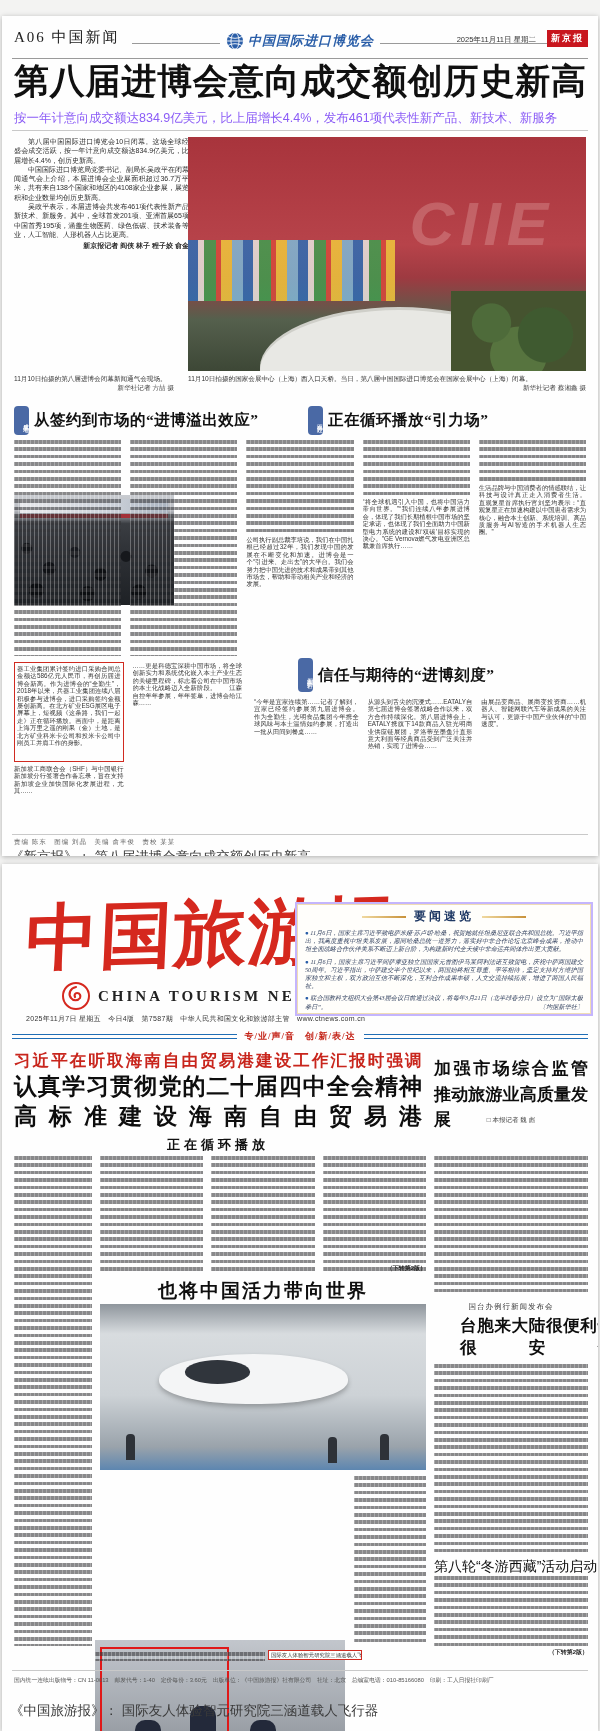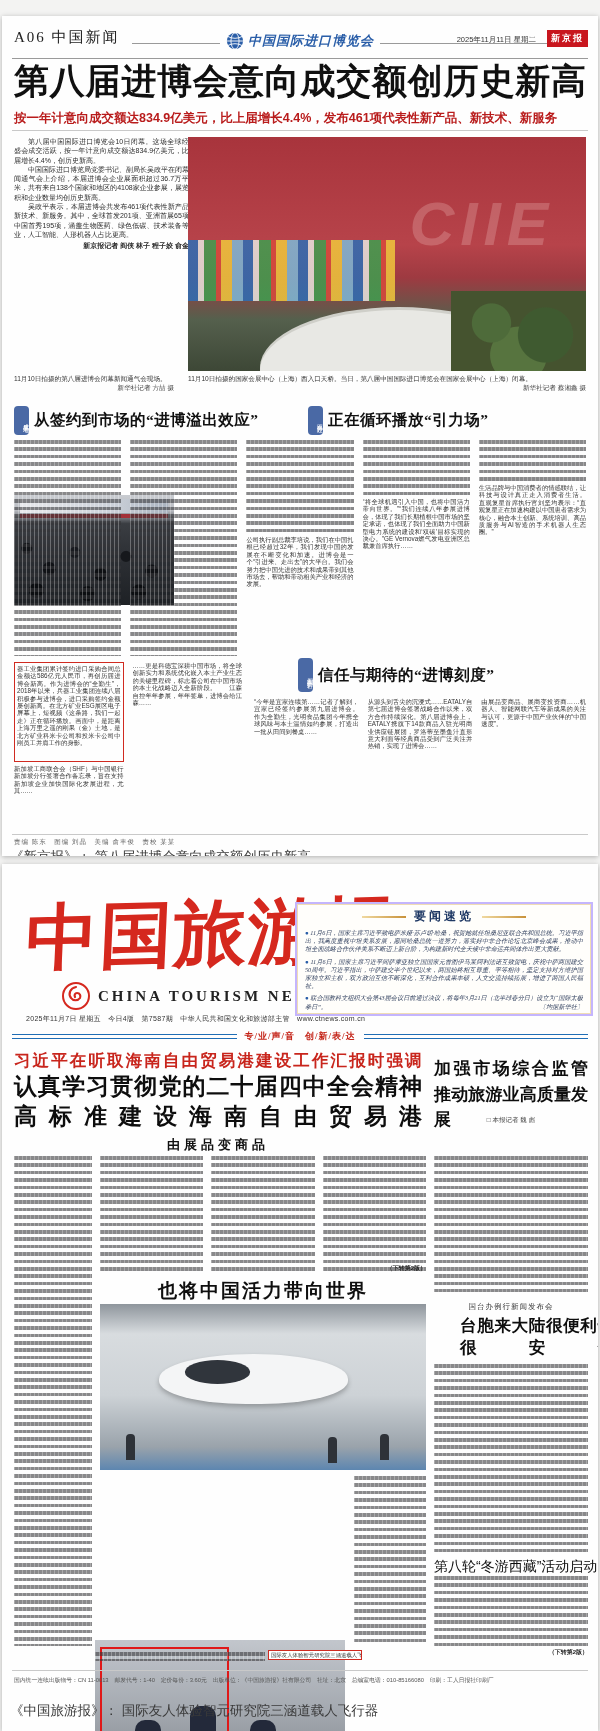--- a/index.html
+++ b/index.html
@@ -20,7 +20,7 @@
   .p1-date{font-size:7.5px;color:#333;font-family:"Liberation Sans",sans-serif;}
   .brandbox{background:#c8161e;color:#fff;font-size:9px;font-weight:bold;padding:2px 4px;letter-spacing:2px;}
   .p1-headline{font-size:35px;font-weight:bold;color:#101010;text-align:justify;text-align-last:justify;line-height:1.05;}
-  .p1-subhead{font-size:12.5px;font-weight:bold;color:#b91c1c;font-family:"Liberation Sans",sans-serif;}
+  .p1-subhead{font-size:12.5px;font-weight:normal;color:#8b5cf6;font-family:"Liberation Sans",sans-serif;}
   .lead{font-size:7px;line-height:9.3px;color:#2c2c2c;text-align:justify;font-family:"Liberation Sans",sans-serif;}
   .lead p{margin:0;text-indent:2em;}
   .lead .by{text-align:right;font-weight:bold;text-indent:0;margin-top:2px;}

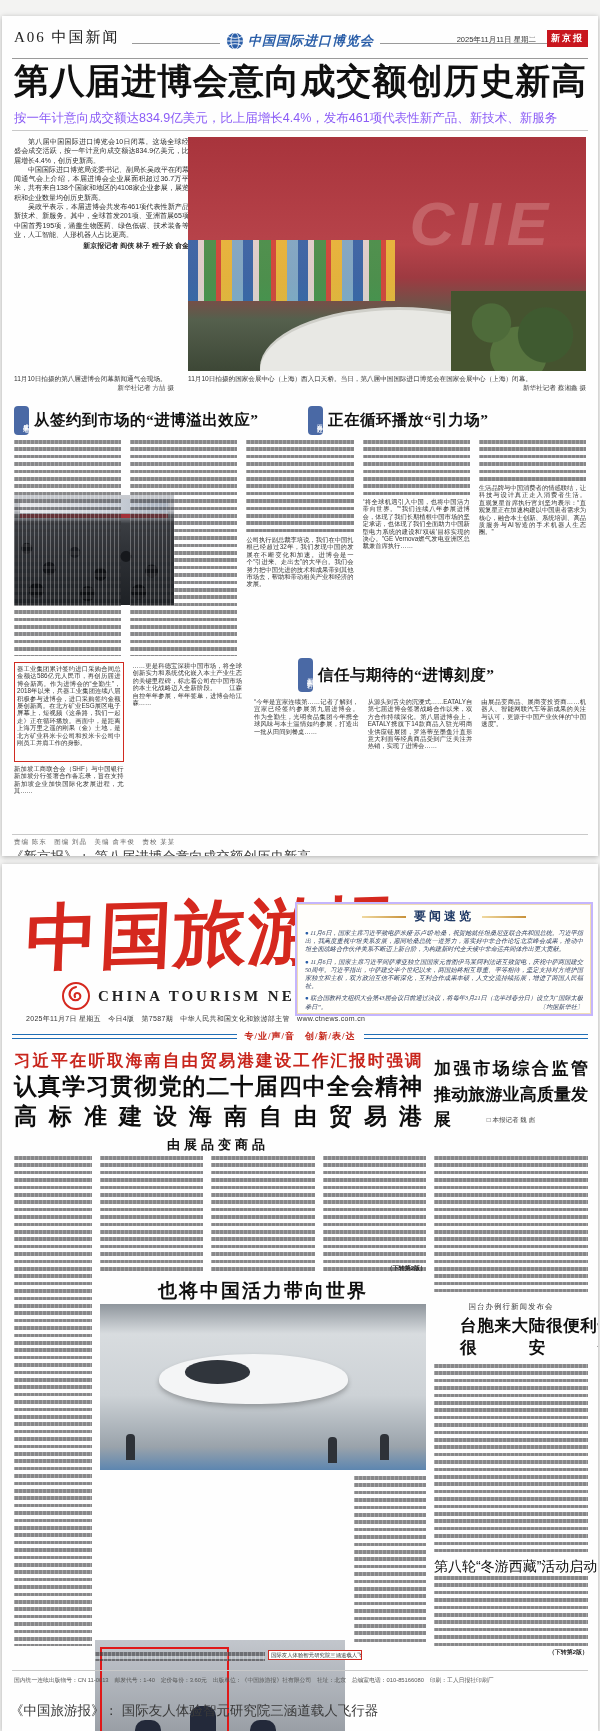--- a/index.html
+++ b/index.html
@@ -226,7 +226,7 @@
   <div class="abs kicker-red" style="left:12px;top:186px;width:408px;">习近平在听取海南自由贸易港建设工作汇报时强调</div>
   <div class="abs bighead" style="left:12px;top:208px;width:408px;">认真学习贯彻党的二十届四中全会精神</div>
   <div class="abs bighead" style="left:12px;top:238px;width:408px;">高标准建设海南自由贸易港</div>
-  <div class="abs subctr" style="left:12px;top:272px;width:408px;">由展品变商品</div>
+  <div class="abs subctr" style="left:12px;top:272px;width:408px;">正在循环播放</div>
 
   <div class="abs righthead" style="left:432px;top:192px;width:154px;">
     <div>加强市场综合监管</div>

